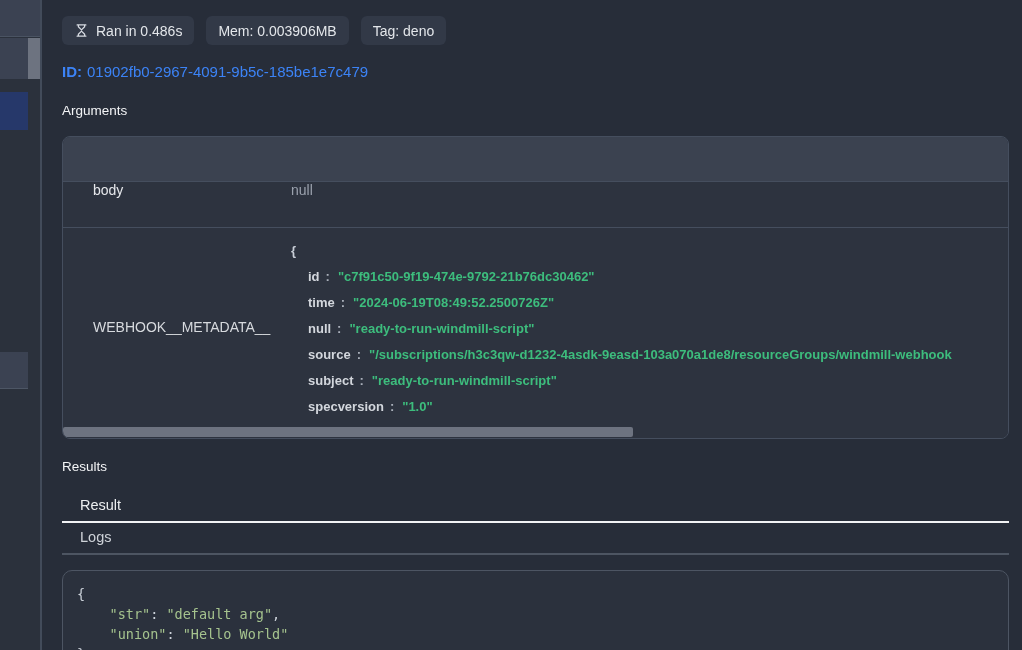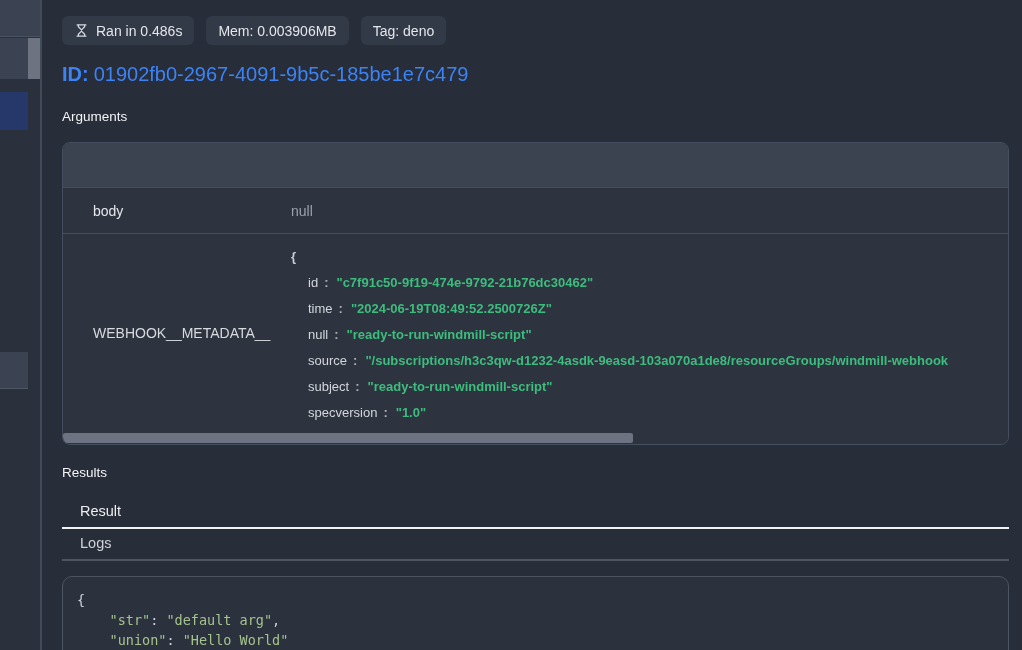--- a/index.html
+++ b/index.html
@@ -37,7 +37,7 @@
   }
   .badge svg { display:block; }
 
-  .id-line { margin-top:18px; font-size:20px; }
+  .id-line { margin-top:18px; font-size:15px; }
   .id-label { color:#3c83f6; font-weight:700; }
   .id-value { color:#3c83f6; text-decoration:none; margin-left:5px; }
 

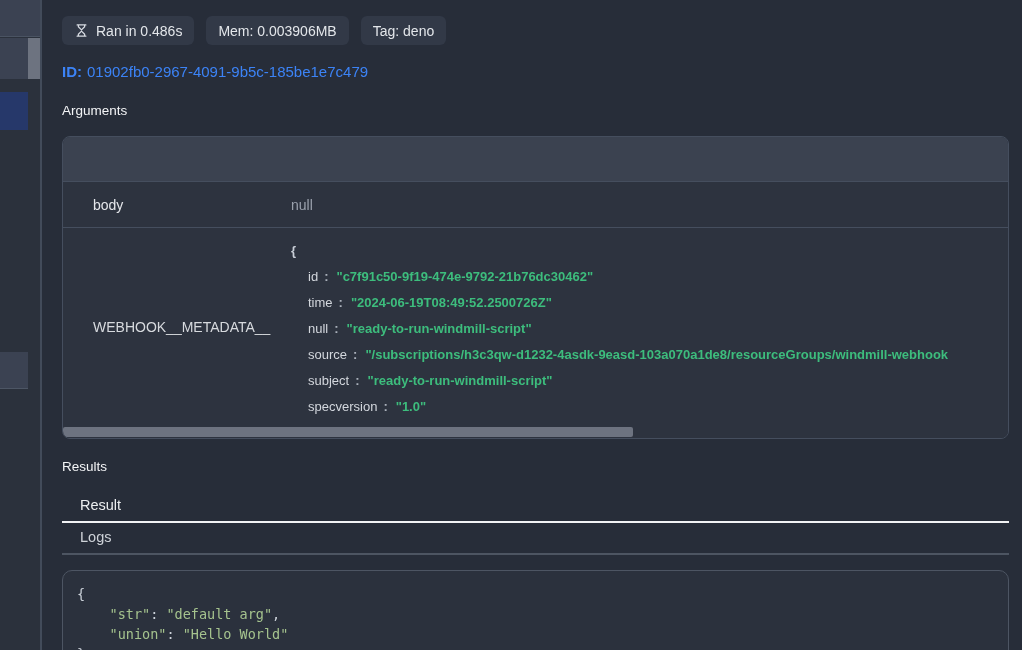--- a/index.html
+++ b/index.html
@@ -54,7 +54,7 @@
   .col-arg { width:228px; flex:none; padding-left:30px; }
   .col-val { flex:1; min-width:0; }
   .t-row { display:flex; border-top:1px solid #454e5e; background:#2d333f; }
-  .row-body { height:46px; align-items:center; font-size:14px; }
+  .row-body { height:46px; font-size:14px; }
   .null-val { color:#9aa1ad; }
   .row-webhook { height:198px; }
   .webhook-arg { display:flex; align-items:center; font-size:14px; color:#d7dade; }

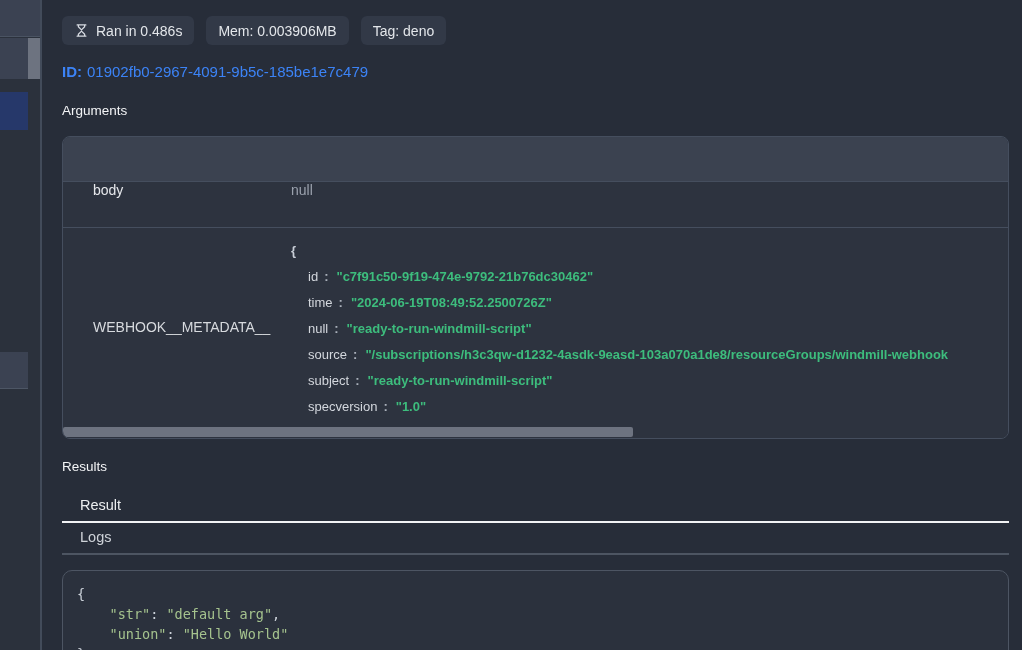--- a/index.html
+++ b/index.html
@@ -61,7 +61,7 @@
   .json-view { padding-top:10px; font-size:13px; line-height:26px; white-space:nowrap; overflow:hidden; }
   .j-brace { color:#c9cfd8; font-weight:600; }
   .j-line { padding-left:17px; }
-  .j-key { color:#d3d7dd; font-weight:400; }
+  .j-key { color:#d3d7dd; font-weight:700; }
   .j-colon { color:#aab1bb; font-weight:700; margin:0 8px 0 6px; }
   .j-val { color:#3dbd7d; font-weight:600; }
 

